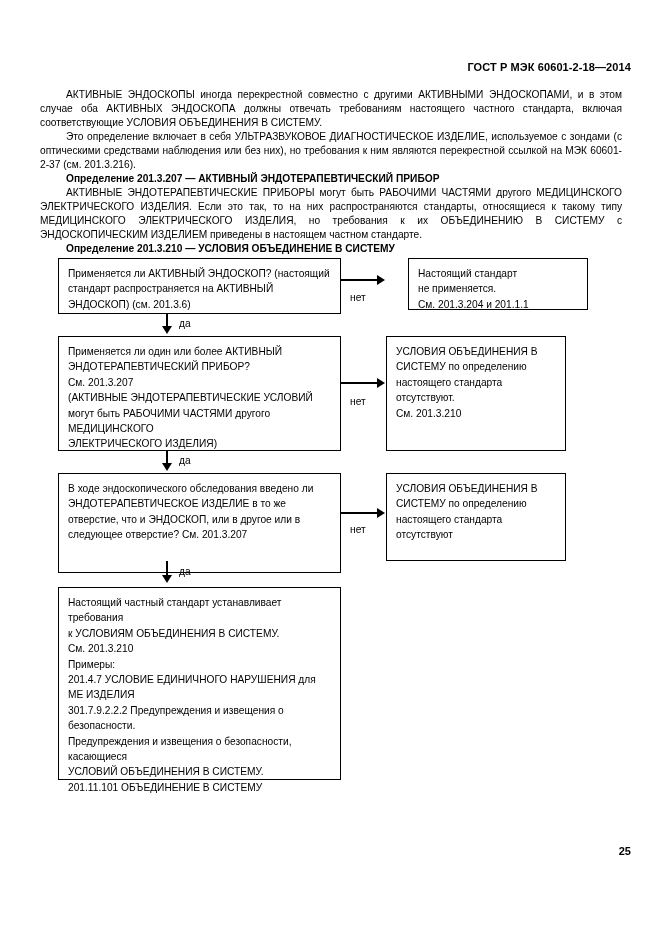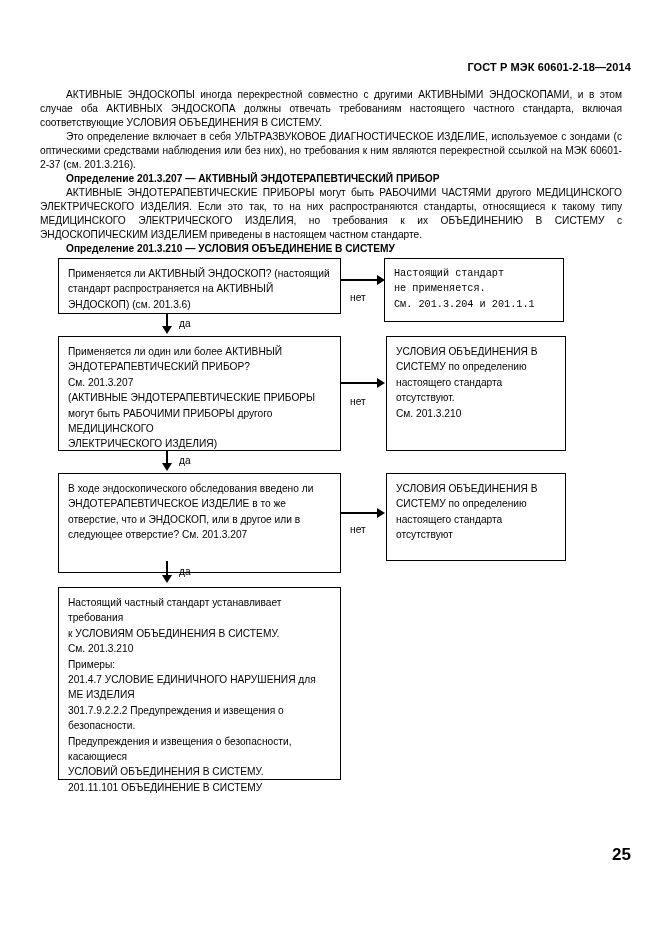--- a/index.html
+++ b/index.html
@@ -74,7 +74,7 @@
 
   
   #box-q1 { left: 58px;  top: 258px; width: 283px; height: 56px; }
-  #box-r1 { left: 384px; top: 258px; width: 180px; height: 64px; font-family: Liberation Mono, monospace; }
+  #box-r1 { left: 408px; top: 258px; width: 180px; height: 52px; }
   #box-q2 { left: 58px;  top: 336px; width: 283px; height: 115px; }
   #box-r2 { left: 386px; top: 336px; width: 180px; height: 115px; }
   #box-q3 { left: 58px;  top: 473px; width: 283px; height: 100px; }

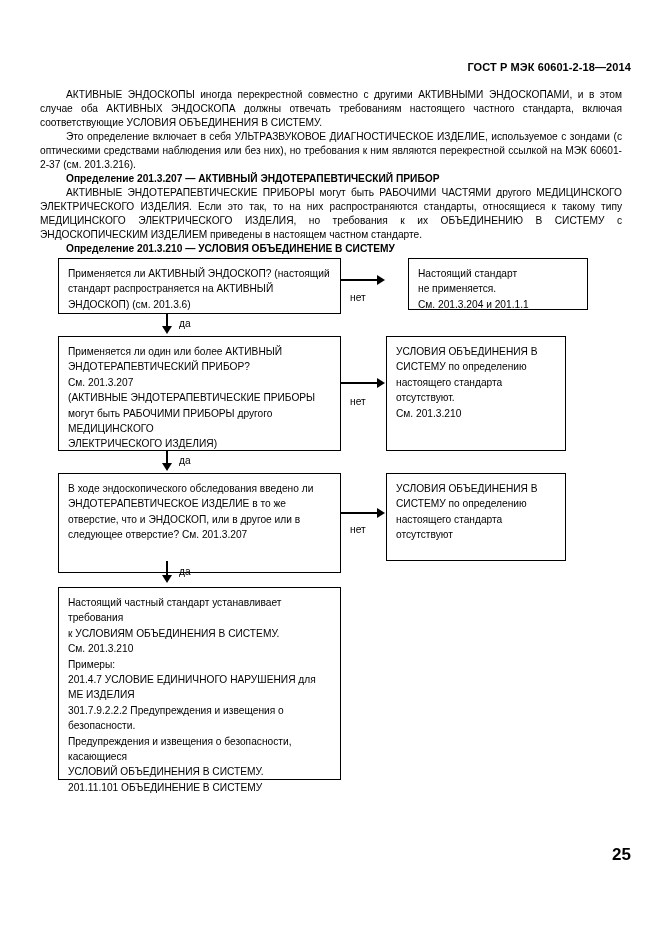--- a/index.html
+++ b/index.html
@@ -179,7 +179,7 @@
 
     <div class="fbox" id="box-q2">Применяется ли один или более АКТИВНЫЙ ЭНДОТЕРАПЕВТИЧЕСКИЙ ПРИБОР?
 См. 201.3.207
-(АКТИВНЫЕ ЭНДОТЕРАПЕВТИЧЕСКИЕ ПРИБОРЫ могут быть РАБОЧИМИ    ПРИБОРЫ другого МЕДИЦИНСКОГО
+(АКТИВНЫЕ ЭНДОТЕРАПЕВТИЧЕСКИЕ УСЛОВИЙ могут быть РАБОЧИМИ    ЧАСТЯМИ другого МЕДИЦИНСКОГО
 ЭЛЕКТРИЧЕСКОГО ИЗДЕЛИЯ)</div>
     <div class="fbox" id="box-r2">УСЛОВИЯ ОБЪЕДИНЕНИЯ В СИСТЕМУ по определению настоящего стандарта отсутствуют.
 См. 201.3.210</div>

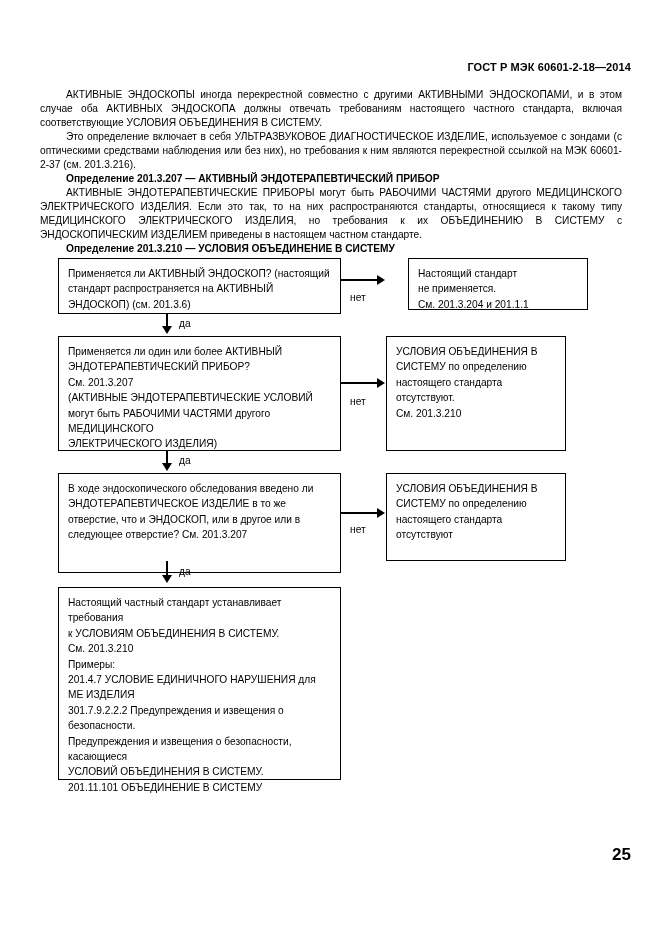--- a/index.html
+++ b/index.html
@@ -142,7 +142,7 @@
     position: absolute;
     right: 30px;
     top: 845px;
-    font-size: 17px;
+    font-size: 11px;
     font-weight: bold;
   }
 </style>

